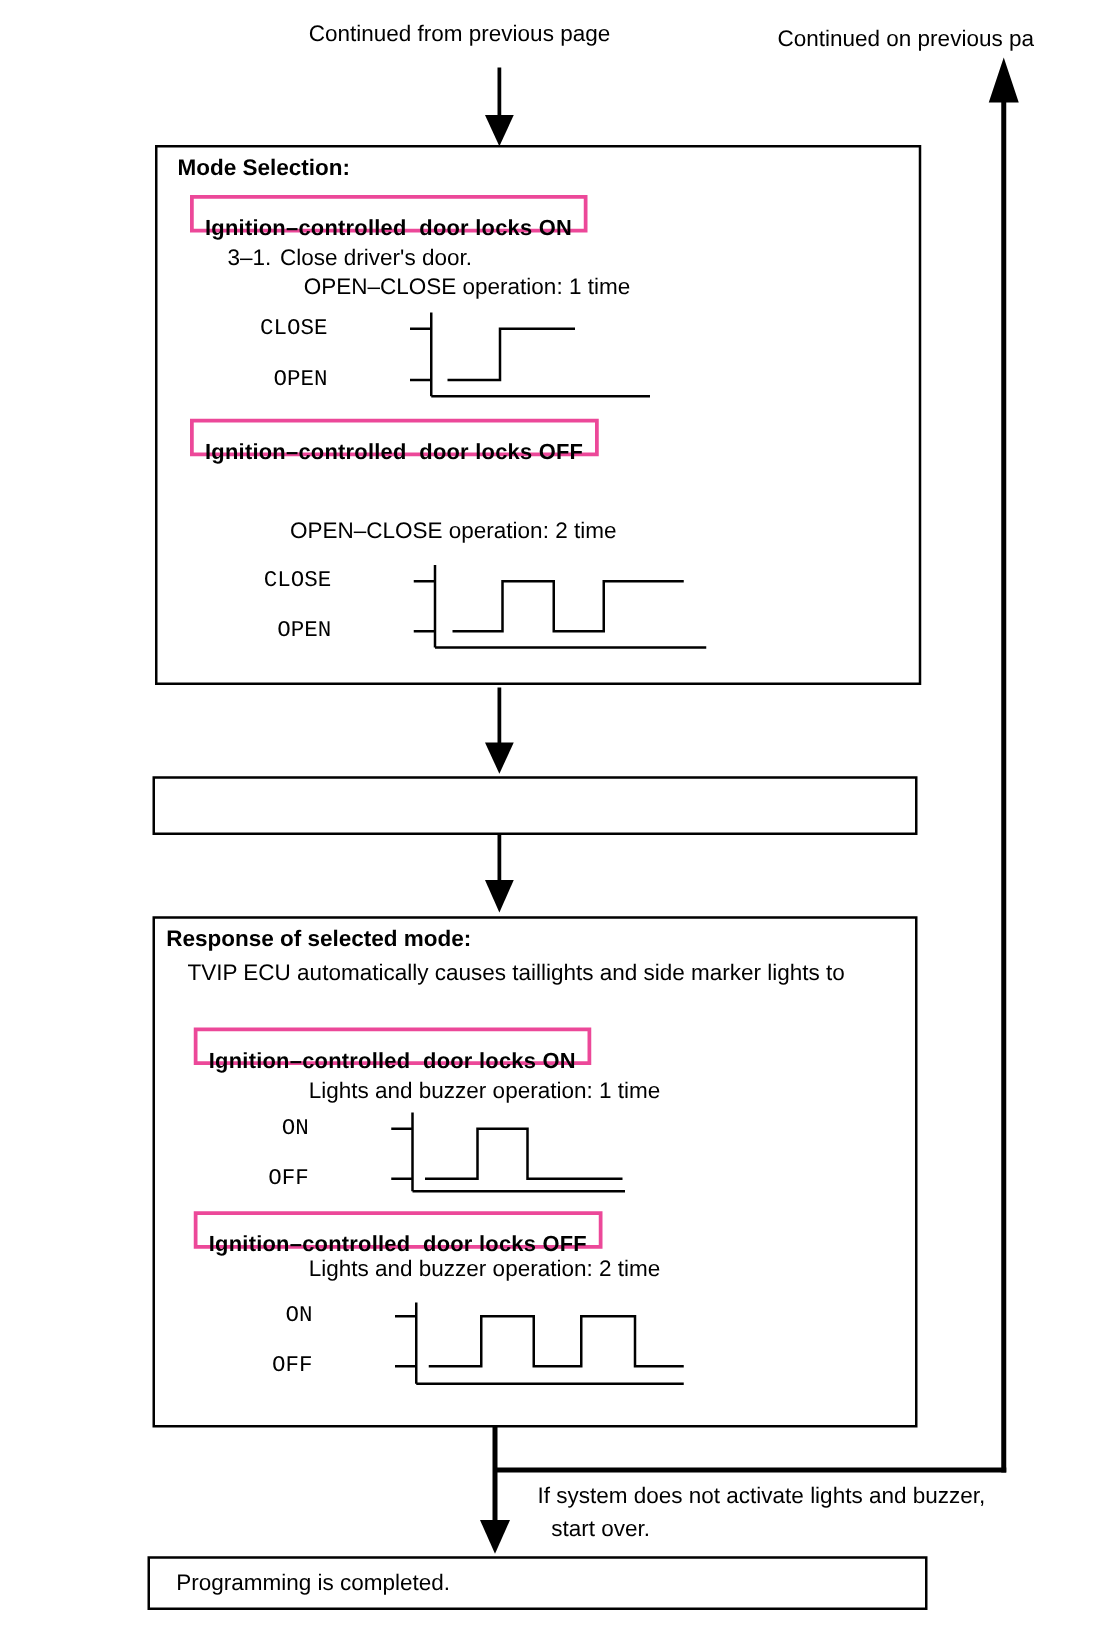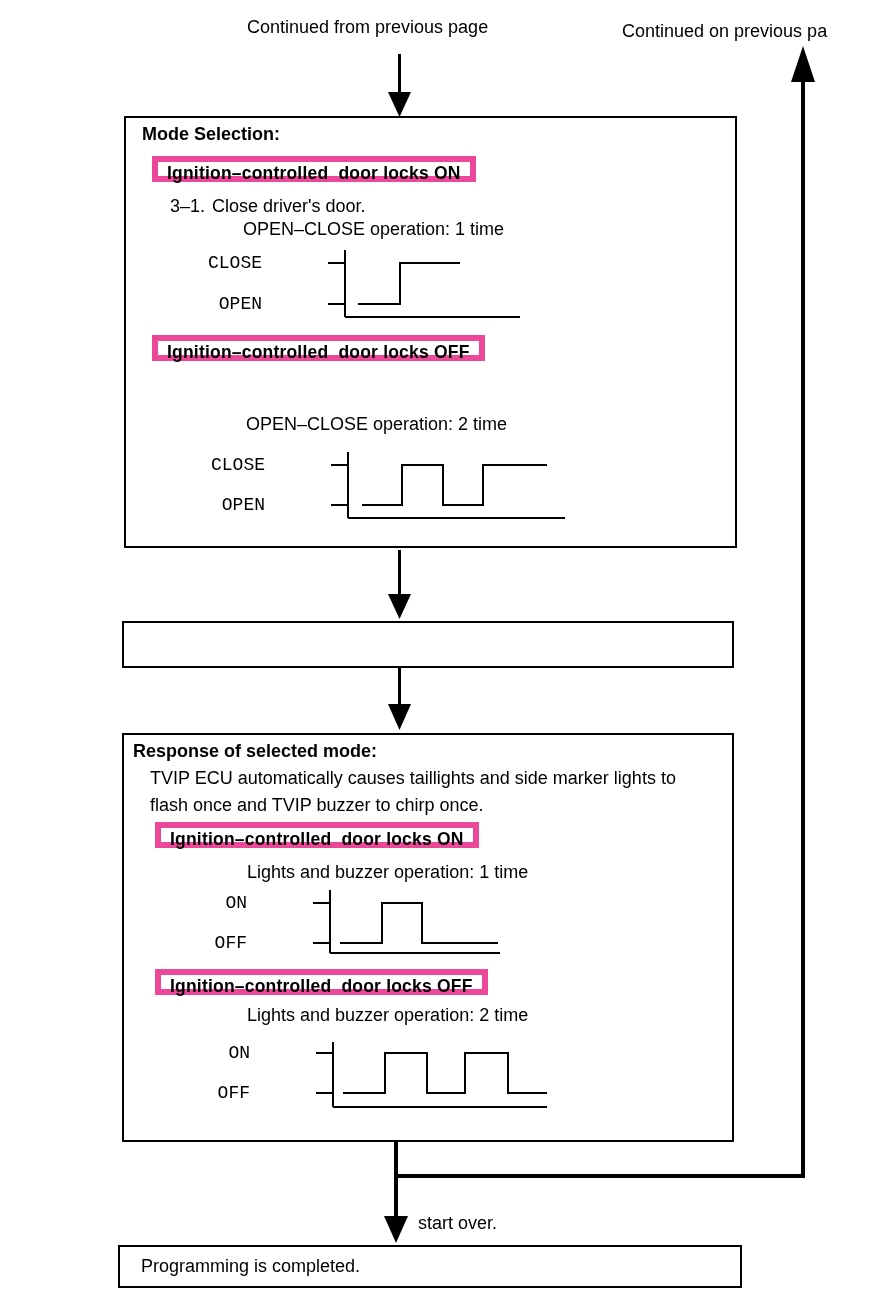--- a/index.html
+++ b/index.html
@@ -14,9 +14,9 @@
   .b{font-weight:bold;}
   .box{position:absolute;border:2px solid #000;box-sizing:border-box;background:transparent;}
   .tagbox{
-    position:absolute;border:6px solid #ec4899;box-sizing:border-box;
+    position:absolute;border:3px solid #ec4899;box-sizing:border-box;
     font-weight:bold;font-size:17.5px;line-height:22px;height:26px;
-    padding:0 9px;white-space:pre;letter-spacing:0.2px;
+    padding:12px 9px;white-space:pre;letter-spacing:0.2px;
   }
   .gap-step{display:inline-block;width:7px;}
   .gap-num4{display:inline-block;width:33px;}

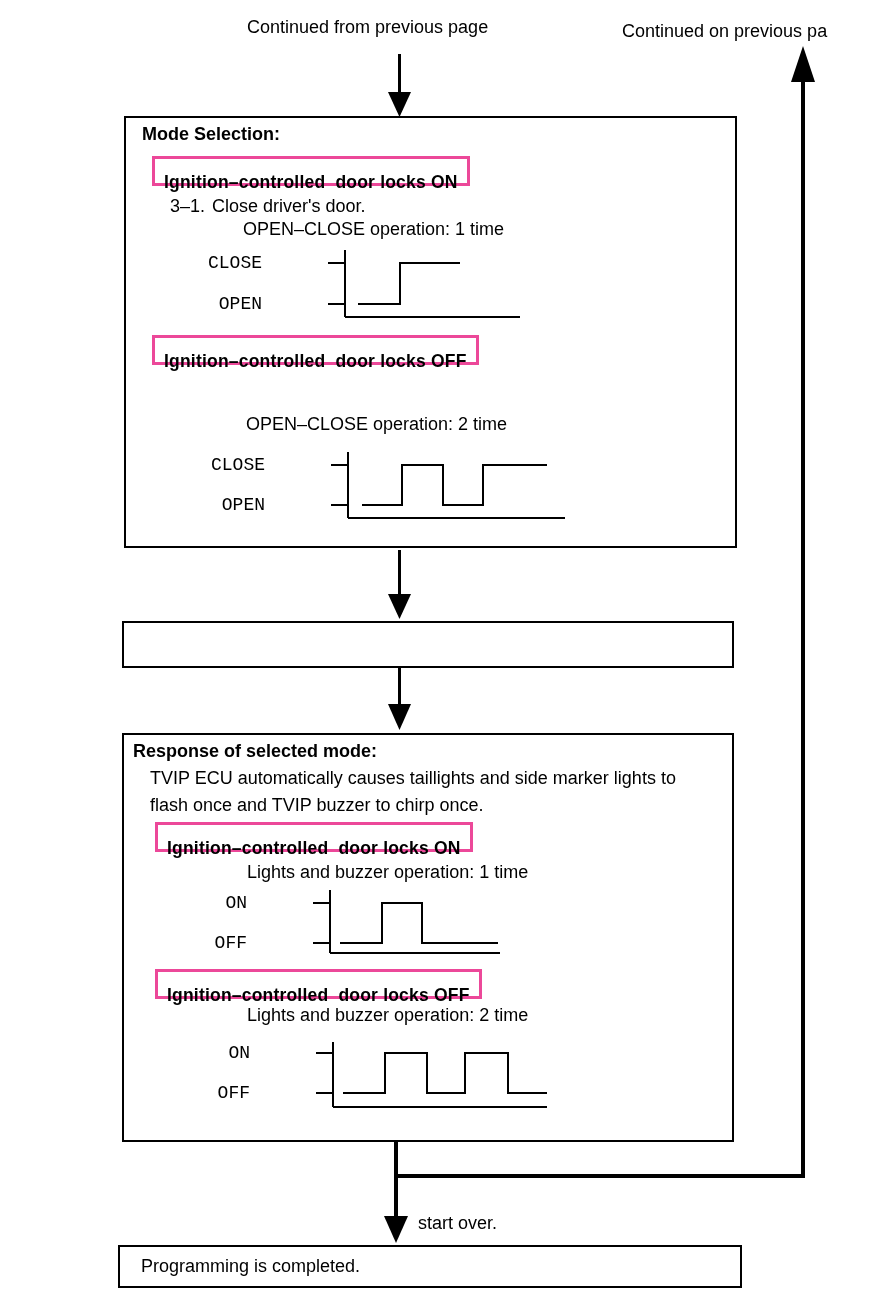--- a/index.html
+++ b/index.html
@@ -97,7 +97,7 @@
   <div class="t b" style="left:142px;top:124px">Mode Selection:</div>
 
   <div class="tagbox" style="left:152px;top:156px">Ignition–controlled  door locks ON</div>
-  <div class="t" style="left:170px;top:196px"><span>3–1.</span><span class="gap-step"></span><span>Close driver's door.</span></div>
+  <div class="t" style="left:182px;top:196px"><span>3–1.</span><span class="gap-step"></span><span>Close driver's door.</span></div>
   <div class="t" style="left:243px;top:219px">OPEN–CLOSE operation: 1 time</div>
 
   <div class="tagbox" style="left:152px;top:335px">Ignition–controlled  door locks OFF</div>

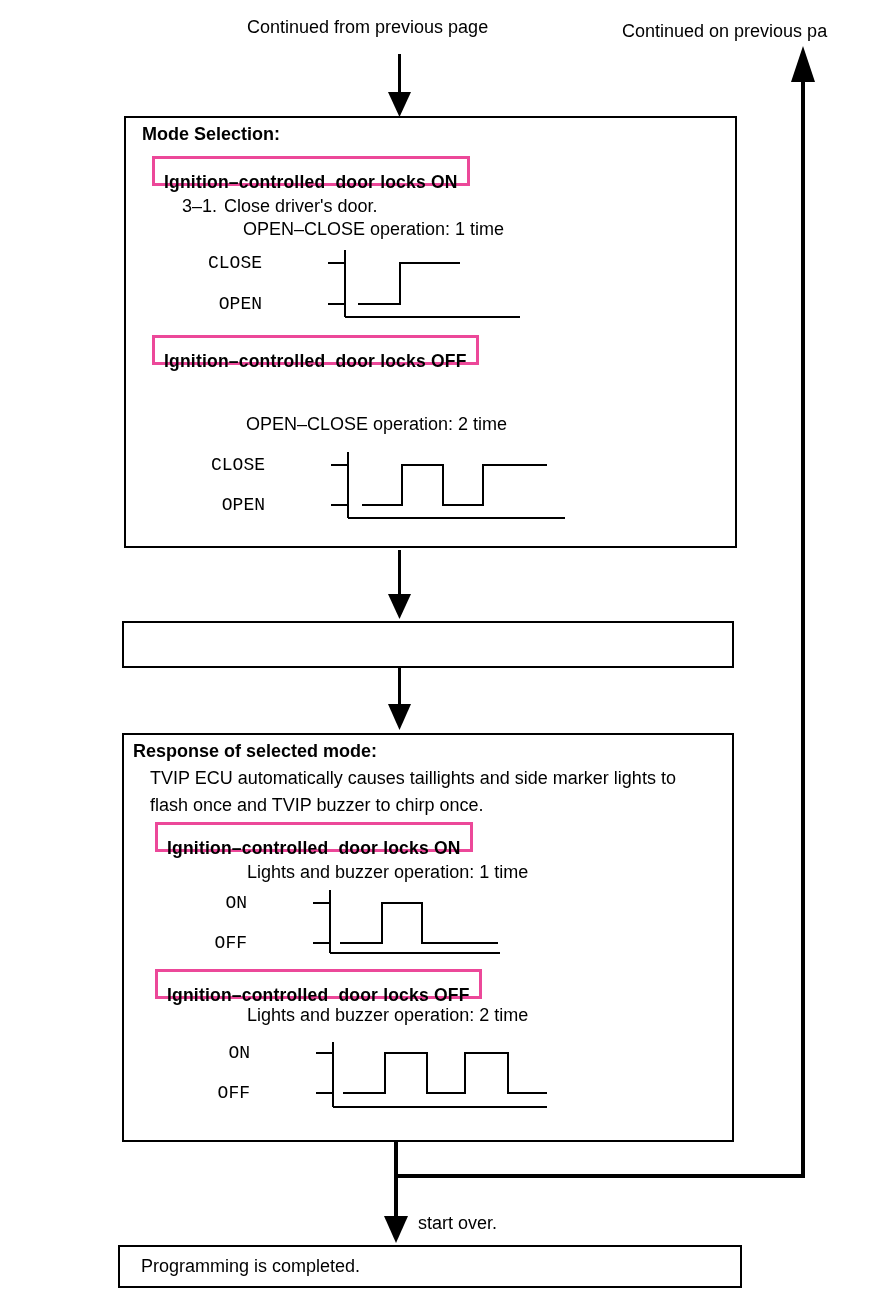--- a/index.html
+++ b/index.html
@@ -101,7 +101,7 @@
   <div class="t" style="left:243px;top:219px">OPEN–CLOSE operation: 1 time</div>
 
   <div class="tagbox" style="left:152px;top:335px">Ignition–controlled  door locks OFF</div>
-  <div class="t" style="left:246px;top:414px">OPEN–CLOSE operation: 2 time</div>
+  <div class="t" style="left:232px;top:414px">OPEN–CLOSE operation: 2 time</div>
 
   <div class="box" style="left:122px;top:621px;width:612px;height:47px"></div>
 

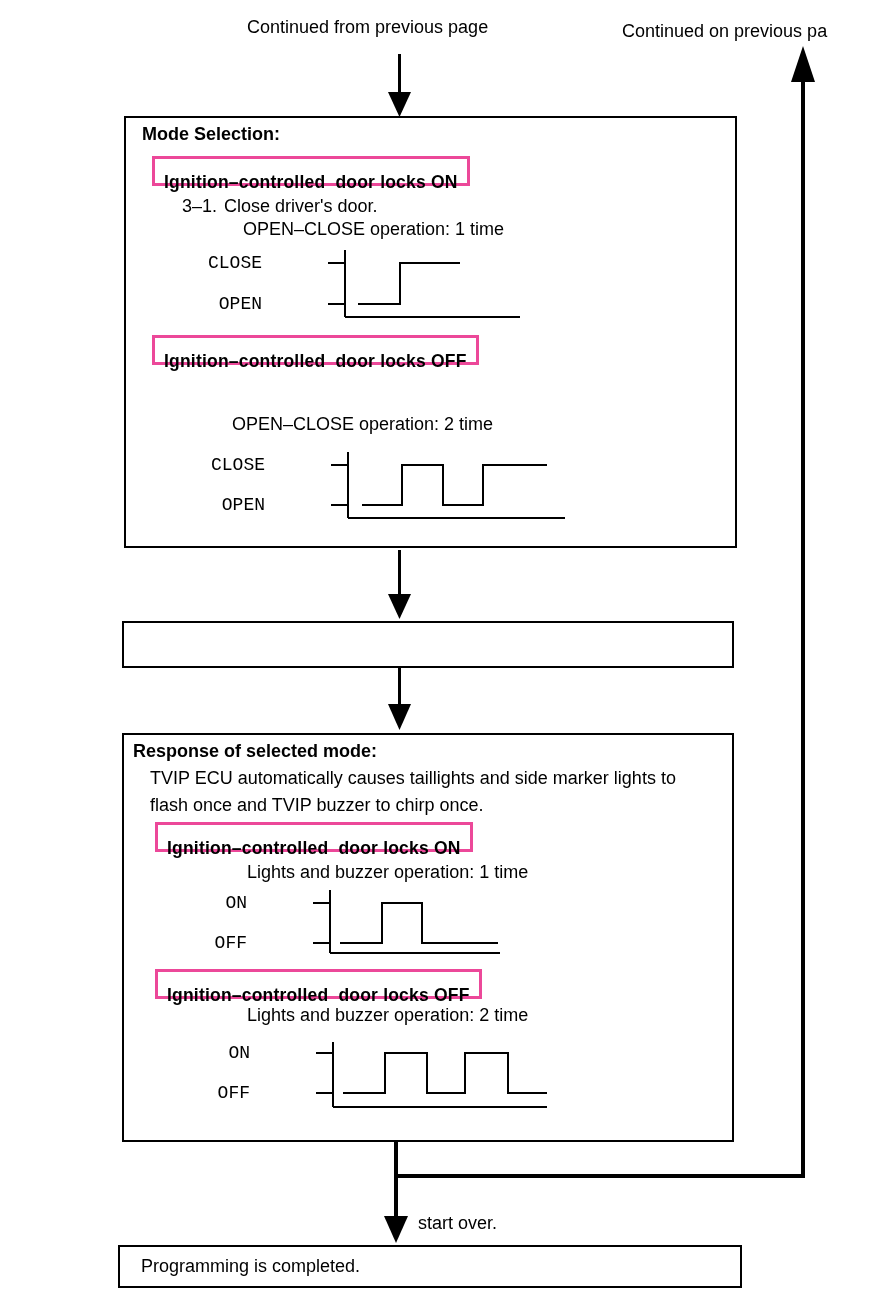--- a/index.html
+++ b/index.html
@@ -108,7 +108,6 @@
   <div class="box" style="left:122px;top:733px;width:612px;height:409px"></div>
   <div class="t b" style="left:133px;top:741px">Response of selected mode:</div>
   <div class="t" style="left:150px;top:768px">TVIP ECU automatically causes taillights and side marker lights to</div>
-  <div class="t" style="left:150px;top:795px">flash once and TVIP buzzer to chirp once.</div>
 
   <div class="tagbox" style="left:155px;top:822px">Ignition–controlled  door locks ON</div>
   <div class="t" style="left:247px;top:862px">Lights and buzzer operation: 1 time</div>

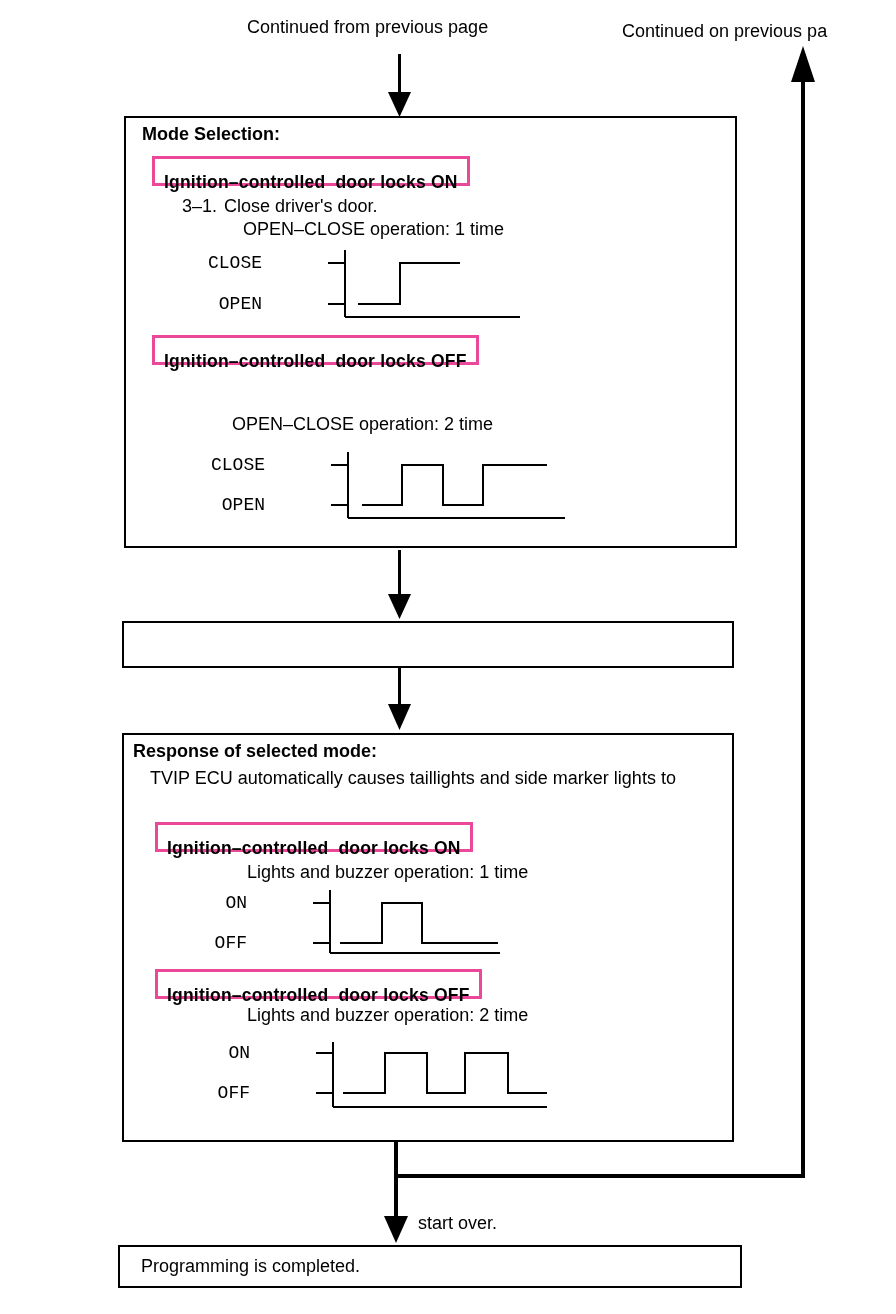--- a/index.html
+++ b/index.html
@@ -115,6 +115,7 @@
   <div class="tagbox" style="left:155px;top:969px">Ignition–controlled  door locks OFF</div>
   <div class="t" style="left:247px;top:1005px">Lights and buzzer operation: 2 time</div>
 
+  <div class="t" style="left:430px;top:1186px">If system does not activate lights and buzzer,</div>
   <div class="t" style="left:418px;top:1213px">start over.</div>
 
   <div class="box" style="left:118px;top:1245px;width:624px;height:43px"></div>

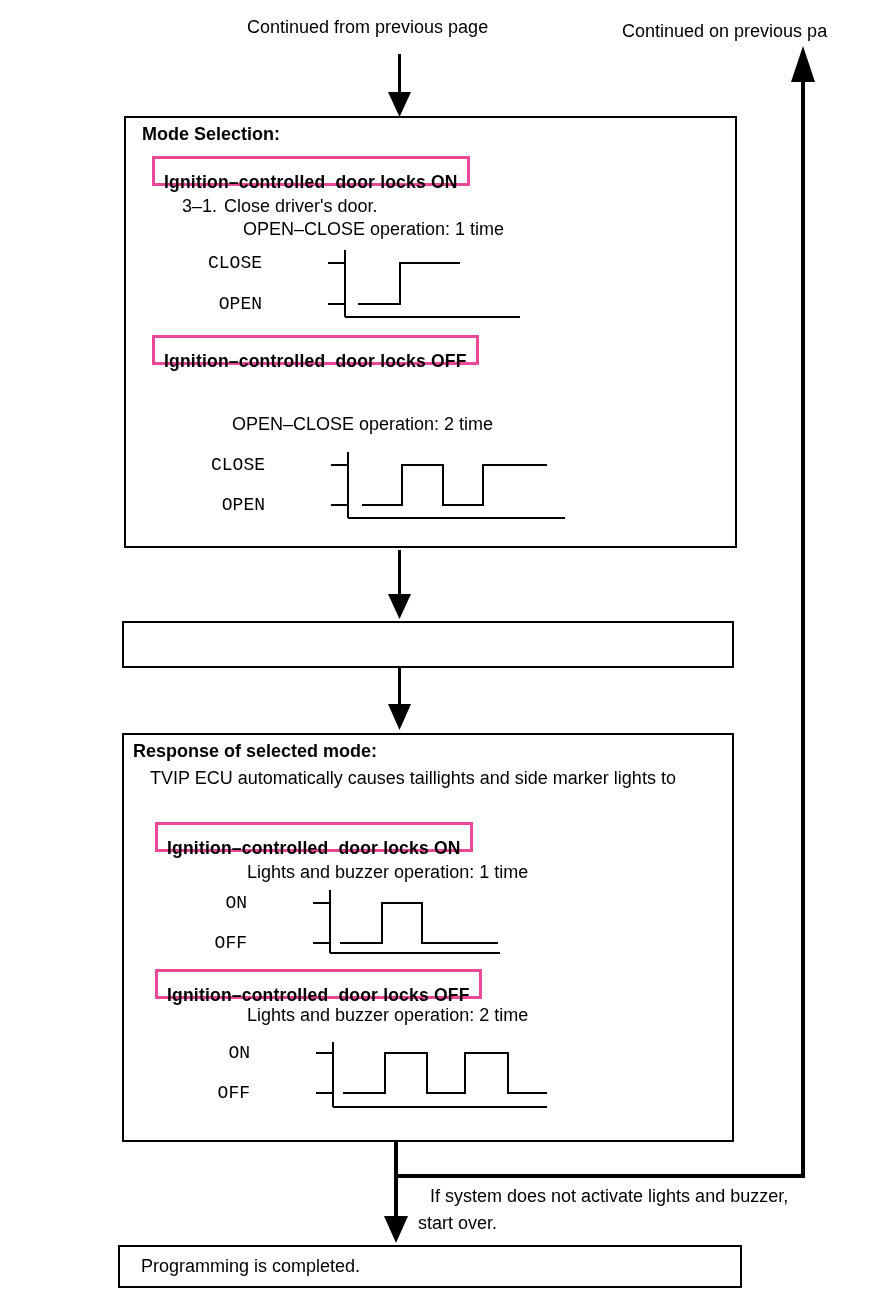--- a/index.html
+++ b/index.html
@@ -116,7 +116,7 @@
   <div class="t" style="left:247px;top:1005px">Lights and buzzer operation: 2 time</div>
 
   <div class="t" style="left:430px;top:1186px">If system does not activate lights and buzzer,</div>
-  <div class="t" style="left:418px;top:1213px">start over.</div>
+  <div class="t" style="left:441px;top:1213px">start over.</div>
 
   <div class="box" style="left:118px;top:1245px;width:624px;height:43px"></div>
   <div class="t" style="left:141px;top:1256px">Programming is completed.</div>

